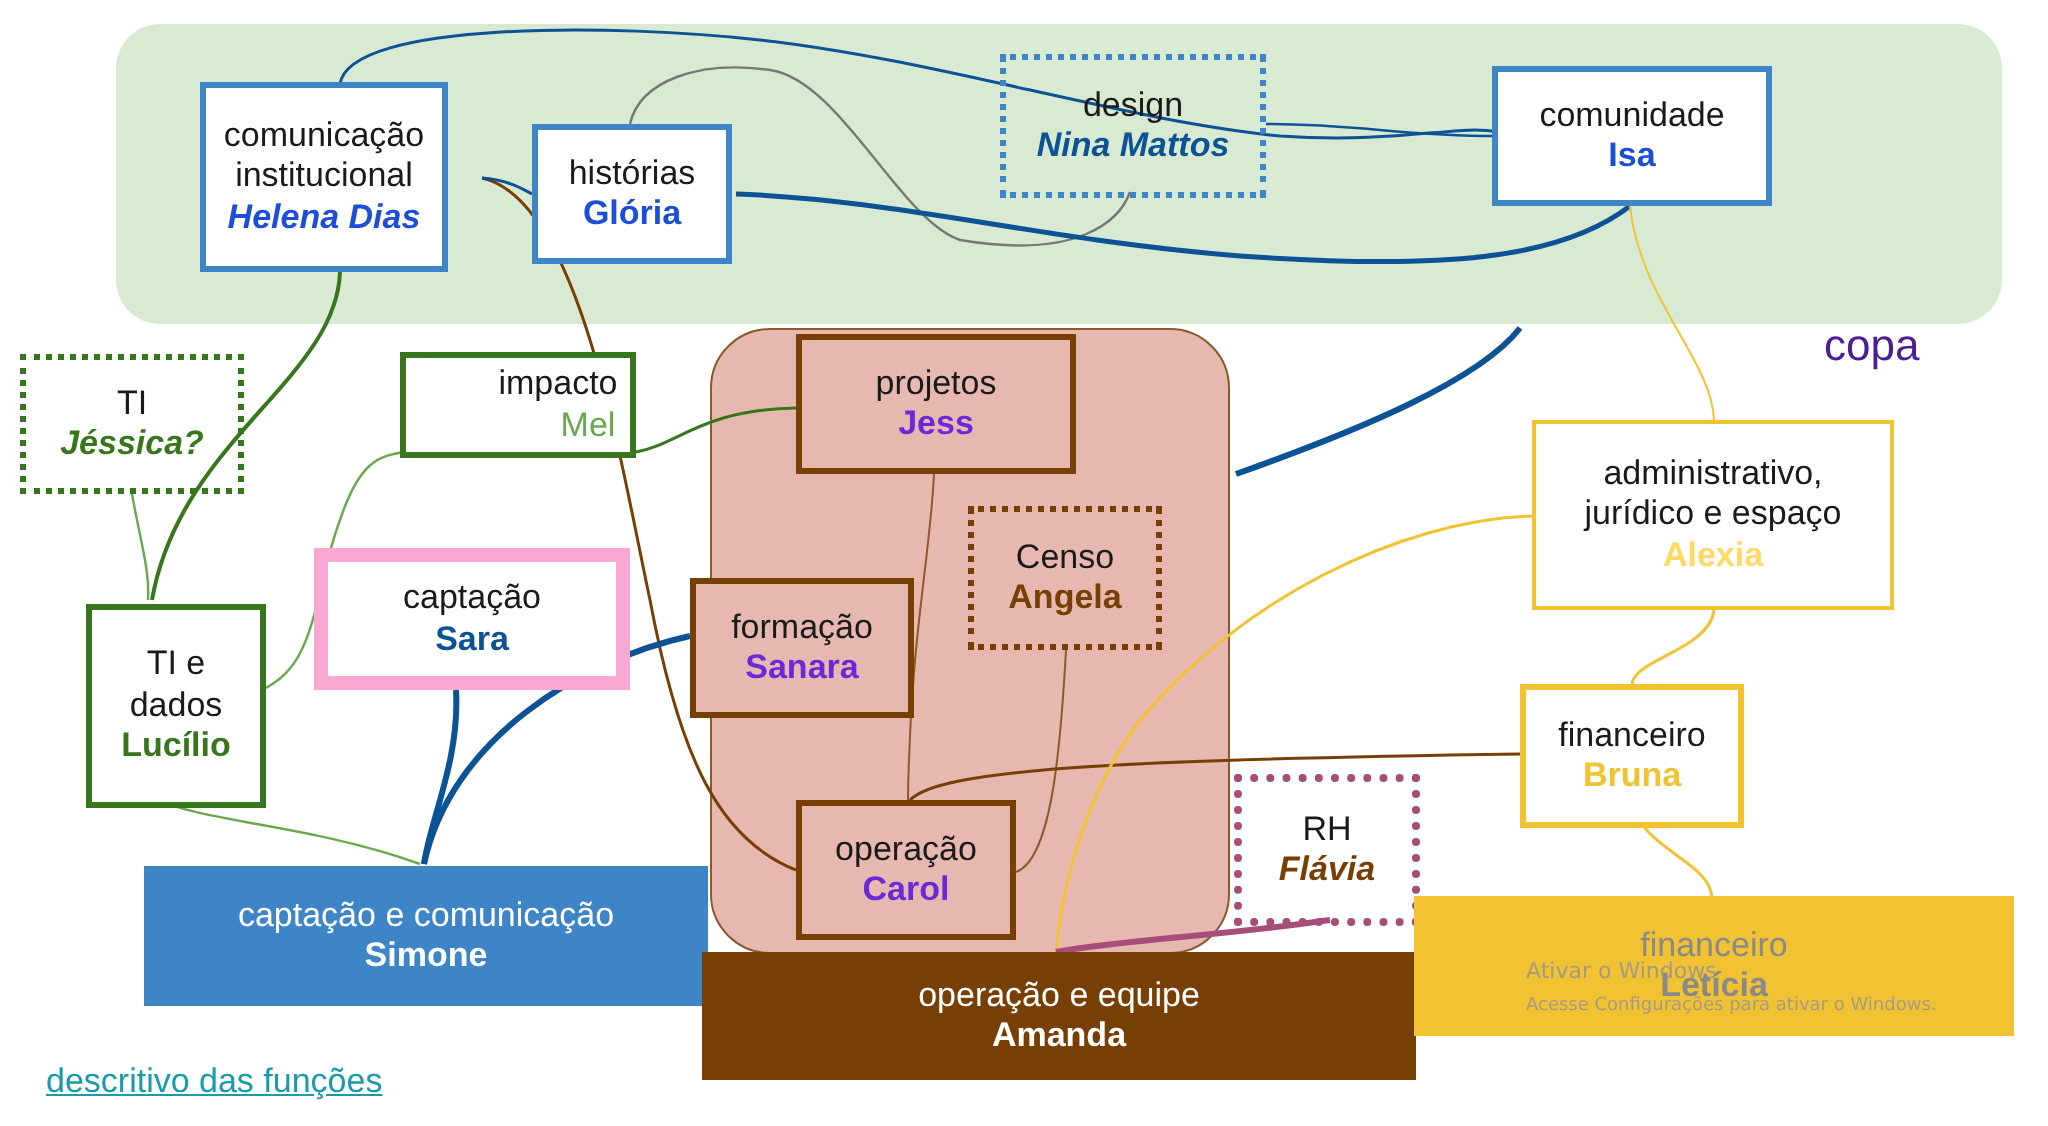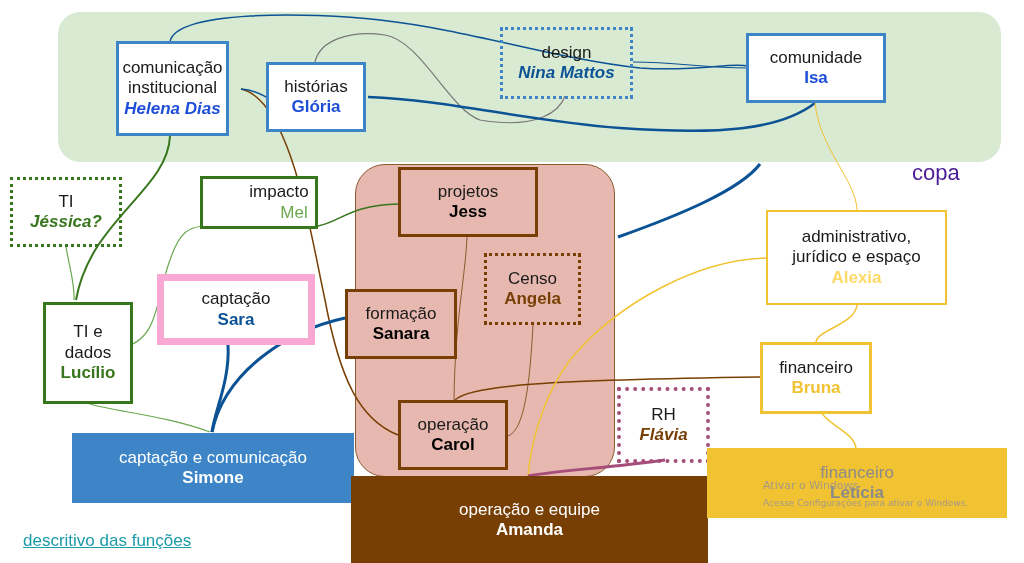--- a/index.html
+++ b/index.html
@@ -80,7 +80,7 @@
   <path d="M528 476 C560 470, 610 468, 665 460" fill="none" stroke="#a64d79" stroke-width="3"></path>
 </svg>
 
-<div class="abs box blue" style="left:116px;top:41px;width:113px;height:95px;">
+<div class="abs box blue" style="left:100px;top:41px;width:124px;height:95px;">
   <span>comunicação</span>
   <span>institucional</span>
   <span class="name ital">Helena Dias</span>

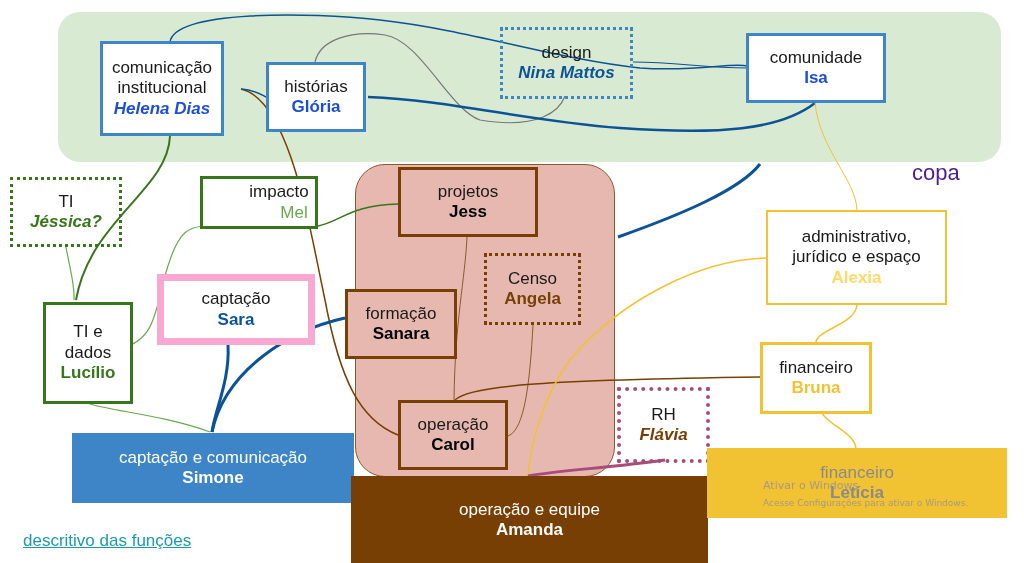--- a/index.html
+++ b/index.html
@@ -19,7 +19,7 @@
   .green { border:3px solid #38761d; }
   .green .name { color:#38761d; }
   .brown { border:3px solid #783f04; background:#e6b8af;text-align:right; }
-  .brown .name { color:#000000; }
+  .brown .name { color:#6d28d9; }
   .yellow { border:2px solid #f1c232; }
   .yellow .name { color:#f1c232; }
   svg.links { position:absolute; left:0; top:0; width:1024px; height:563px; pointer-events:none; }

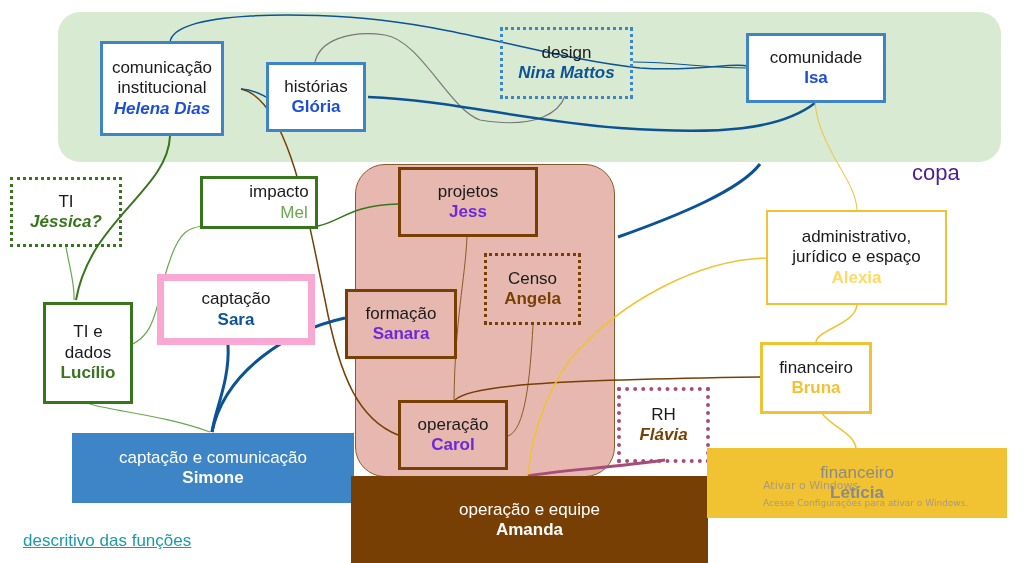--- a/index.html
+++ b/index.html
@@ -163,7 +163,7 @@
   <span class="name">Simone</span>
 </div>
 
-<div class="abs box" style="left:351px;top:476px;width:357px;height:88px;background:#783f04;color:#ffffff;align-items:center;">
+<div class="abs box" style="left:351px;top:476px;width:357px;height:64px;background:#783f04;color:#ffffff;align-items:center;">
   <span>operação e equipe</span>
   <span class="name">Amanda</span>
 </div>

